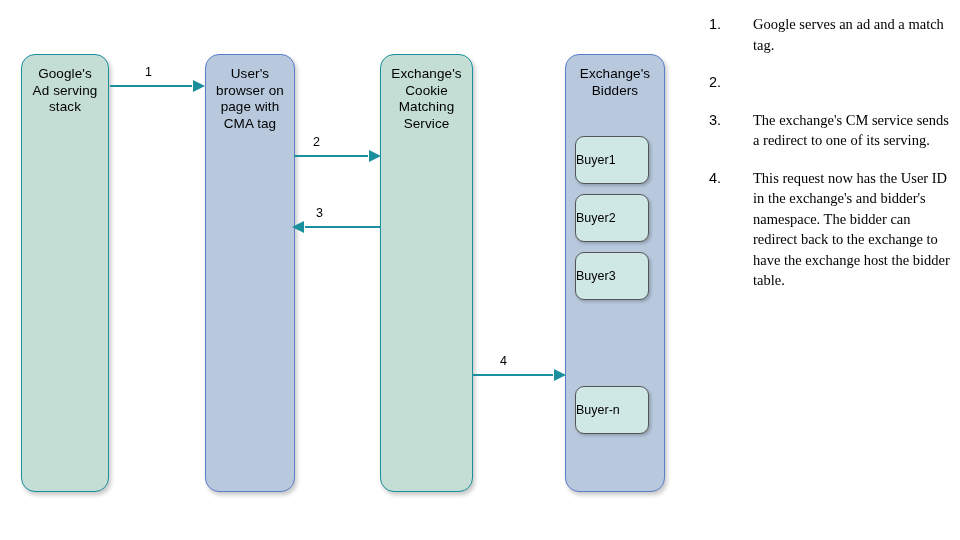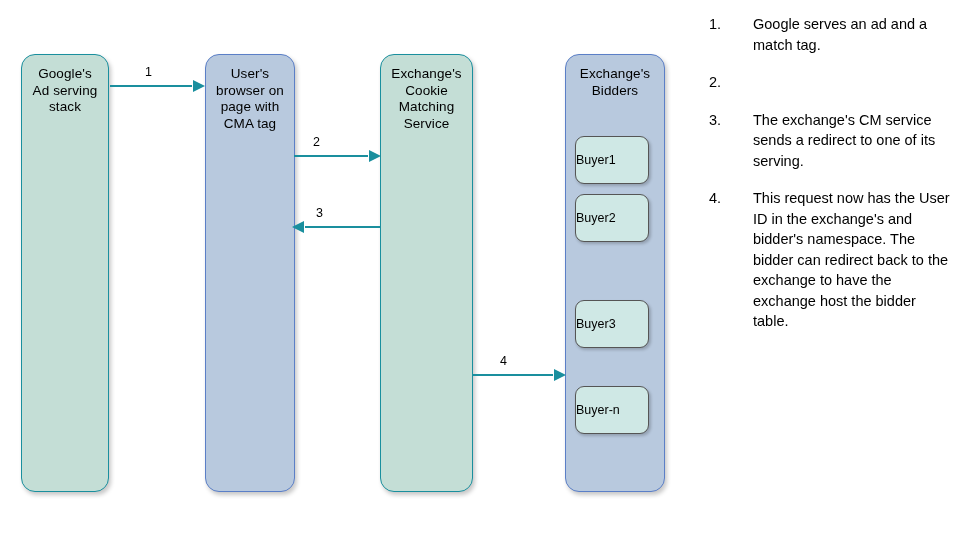--- a/index.html
+++ b/index.html
@@ -139,6 +139,7 @@
     flex: 1 1 auto;
     font-size: 14.5px;
     line-height: 20.5px;
+    font-family: Liberation Serif, serif;
   }
 </style>
 </head>

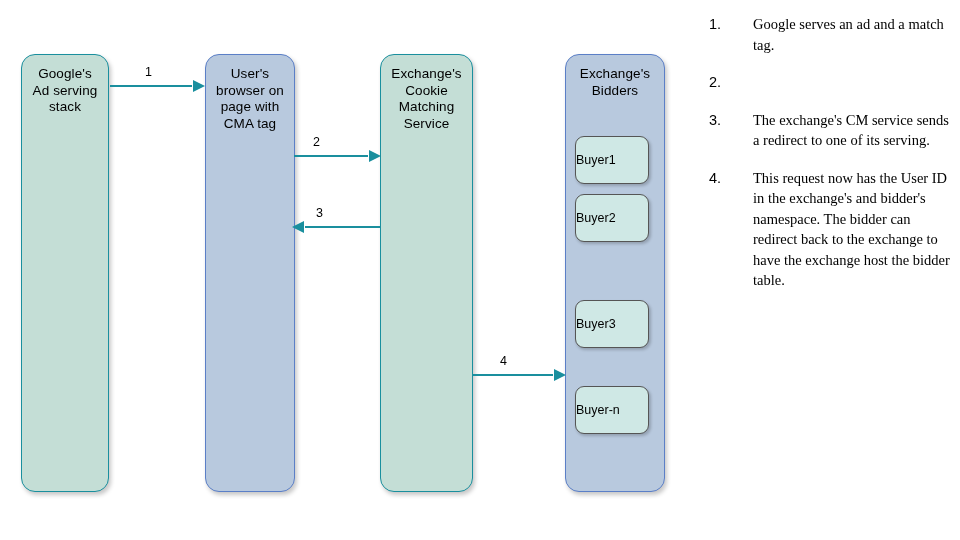--- a/index.html
+++ b/index.html
@@ -73,7 +73,7 @@
   }
   #buyer-1 { top: 81px; }
   #buyer-2 { top: 139px; }
-  #buyer-3 { top: 197px; margin-top: 48px; }
+  #buyer-3 { top: 197px; }
   #buyer-n { top: 331px; }
 
   

